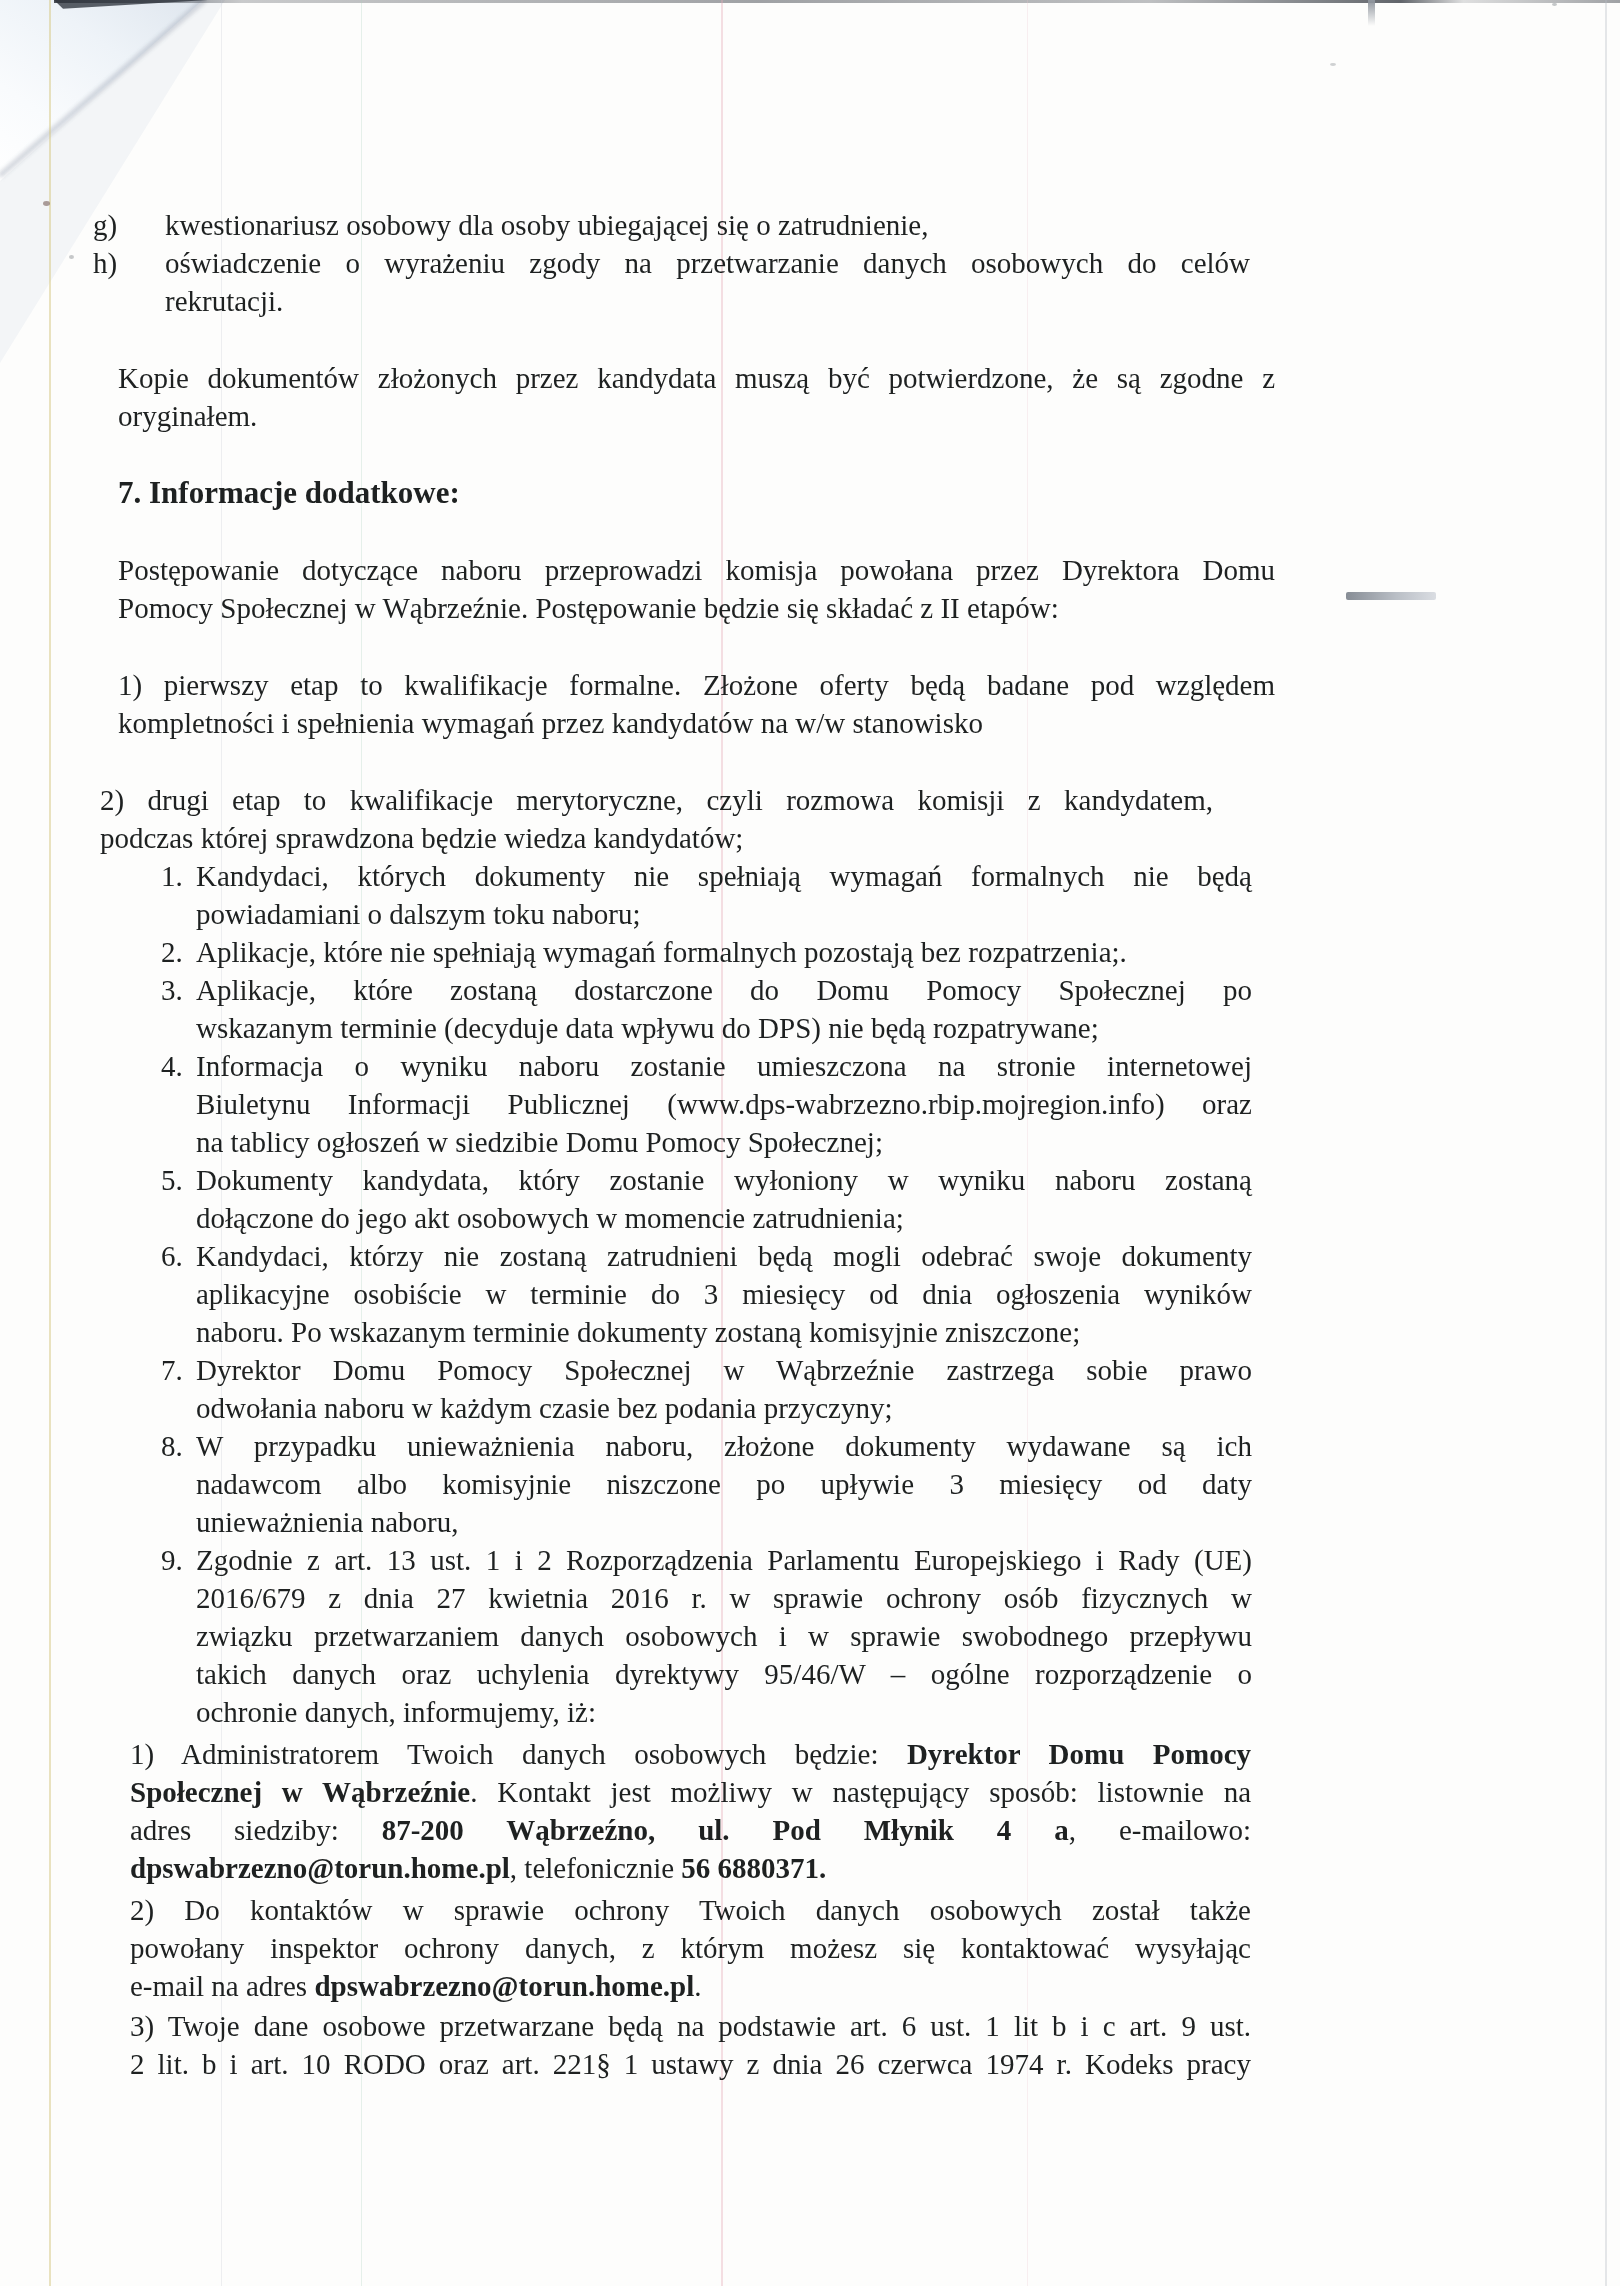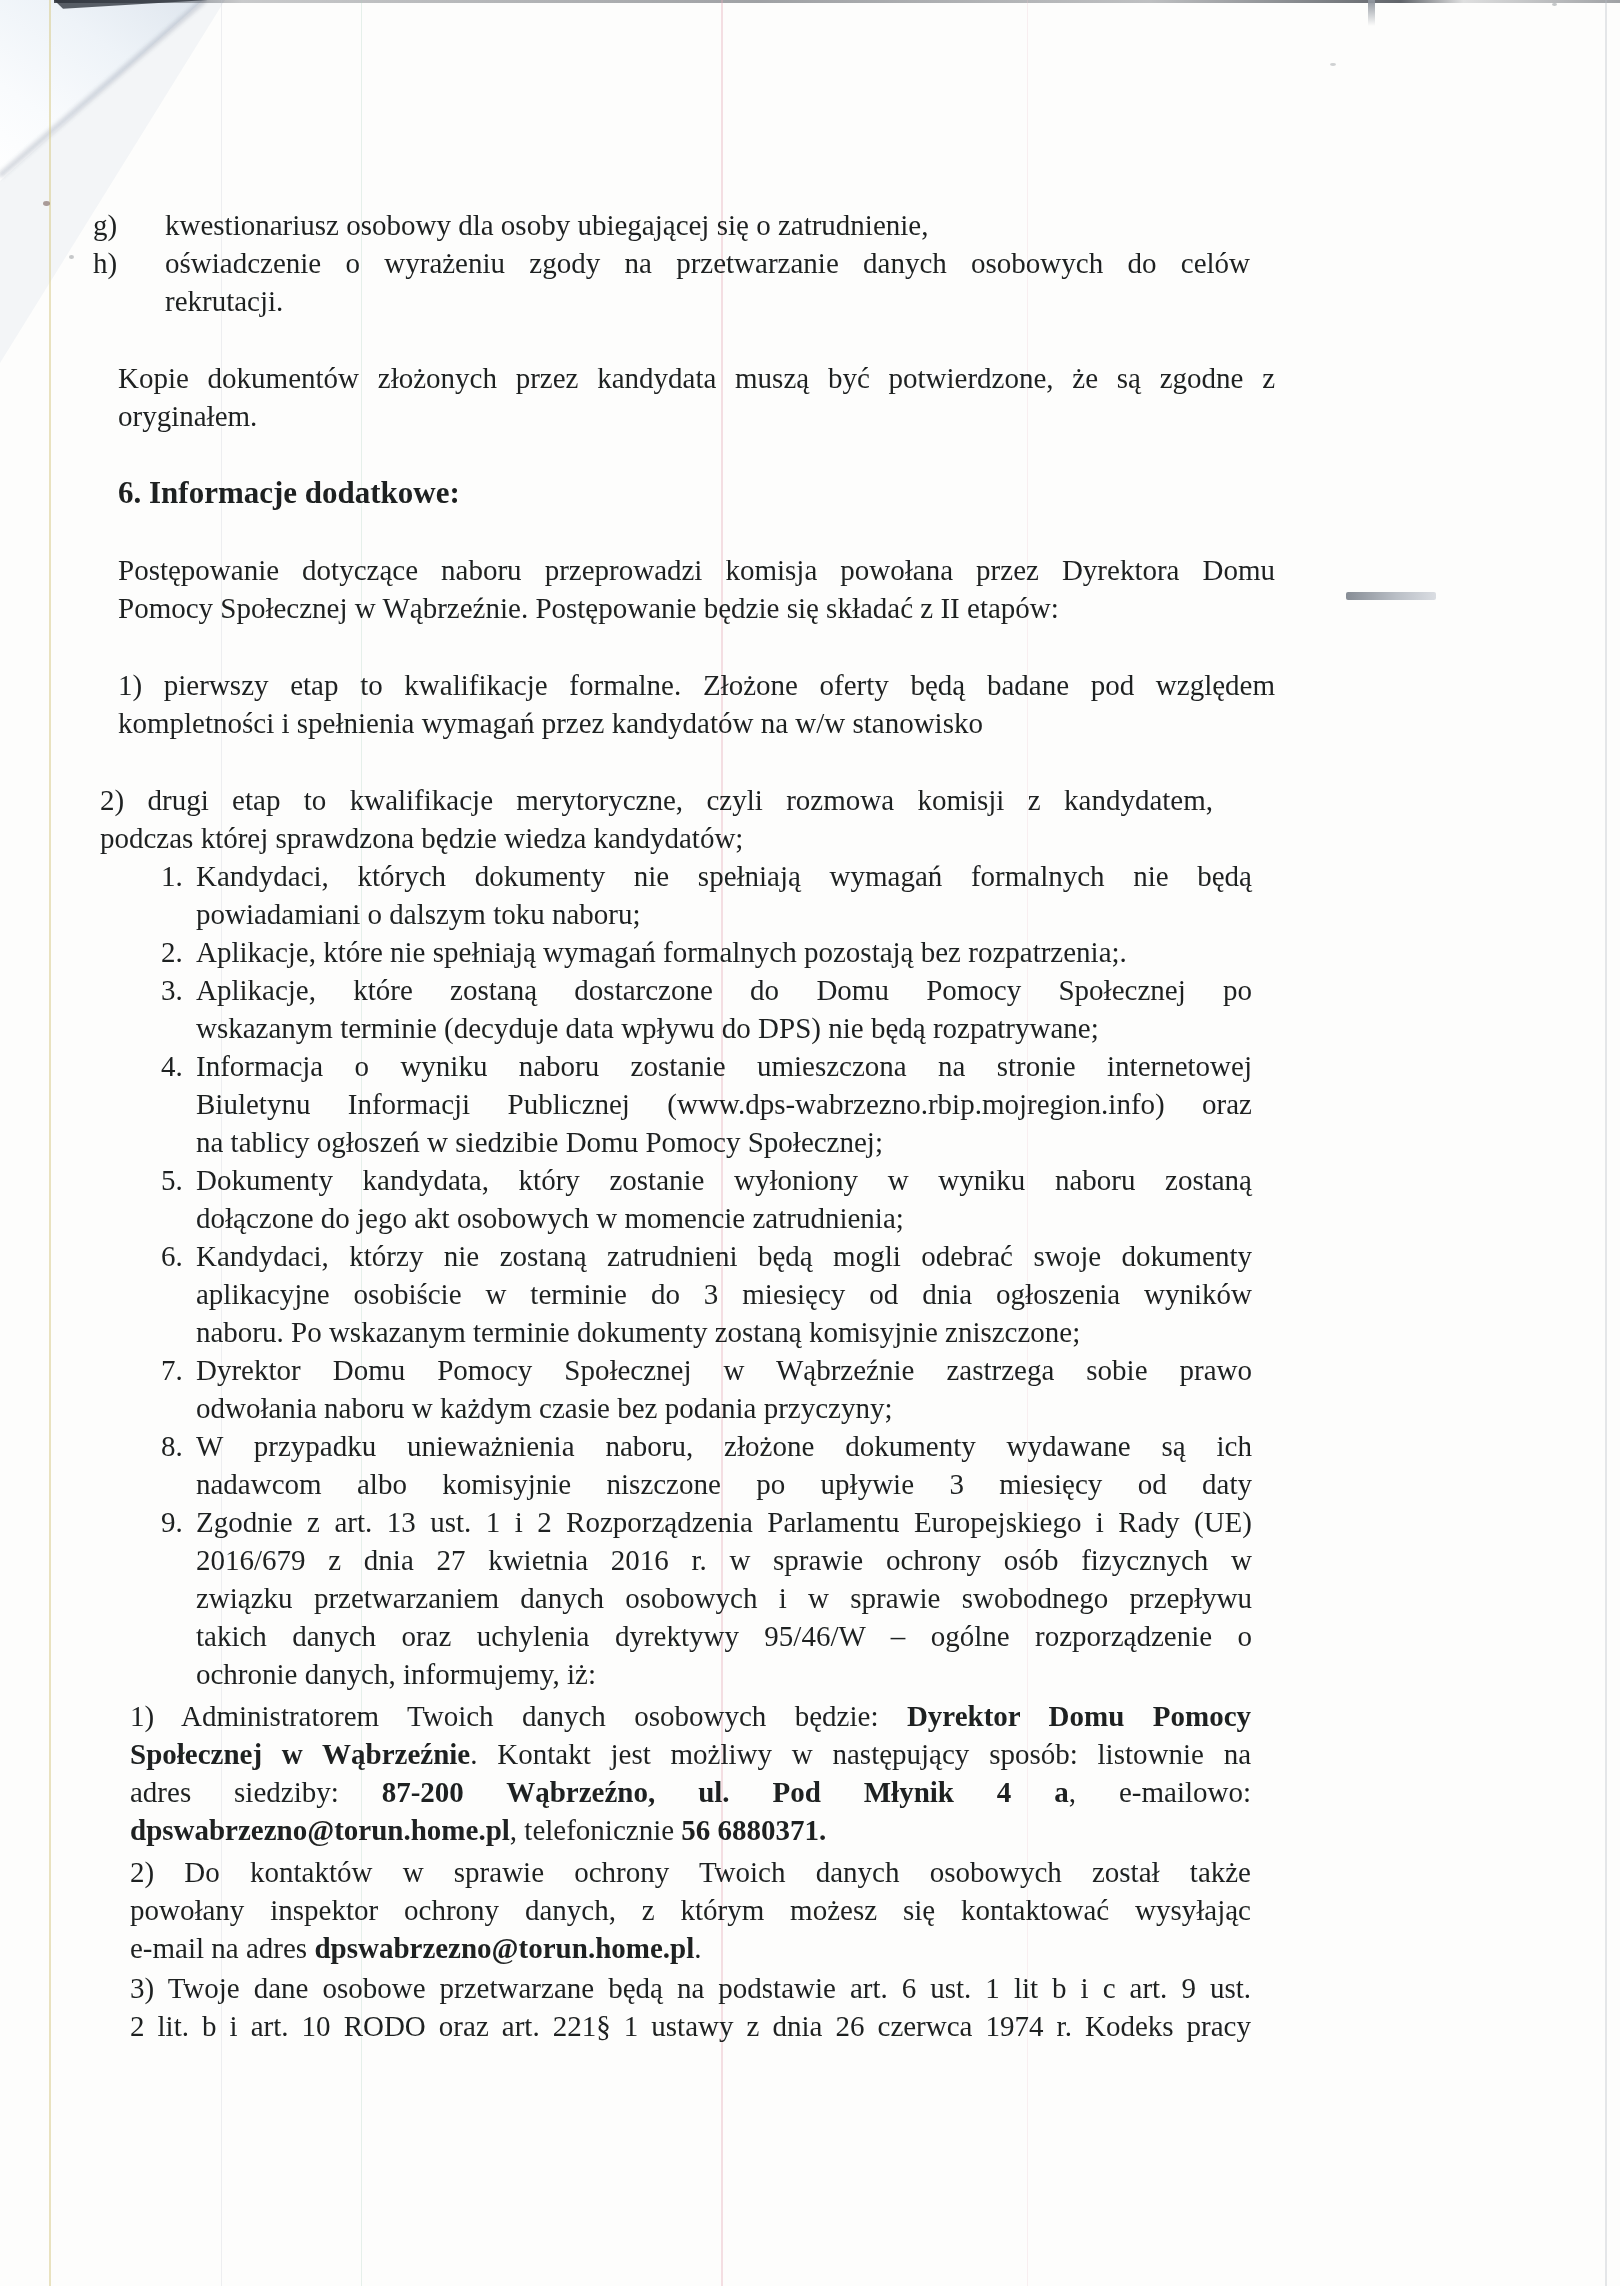--- a/index.html
+++ b/index.html
@@ -130,7 +130,7 @@
     </div>
 
     <div class="para gap">
-      <div class="ln heading">6. Informacje dodatkowe:</div>
+      <div class="ln heading">7. Informacje dodatkowe:</div>
     </div>
 
     <div class="para gap">

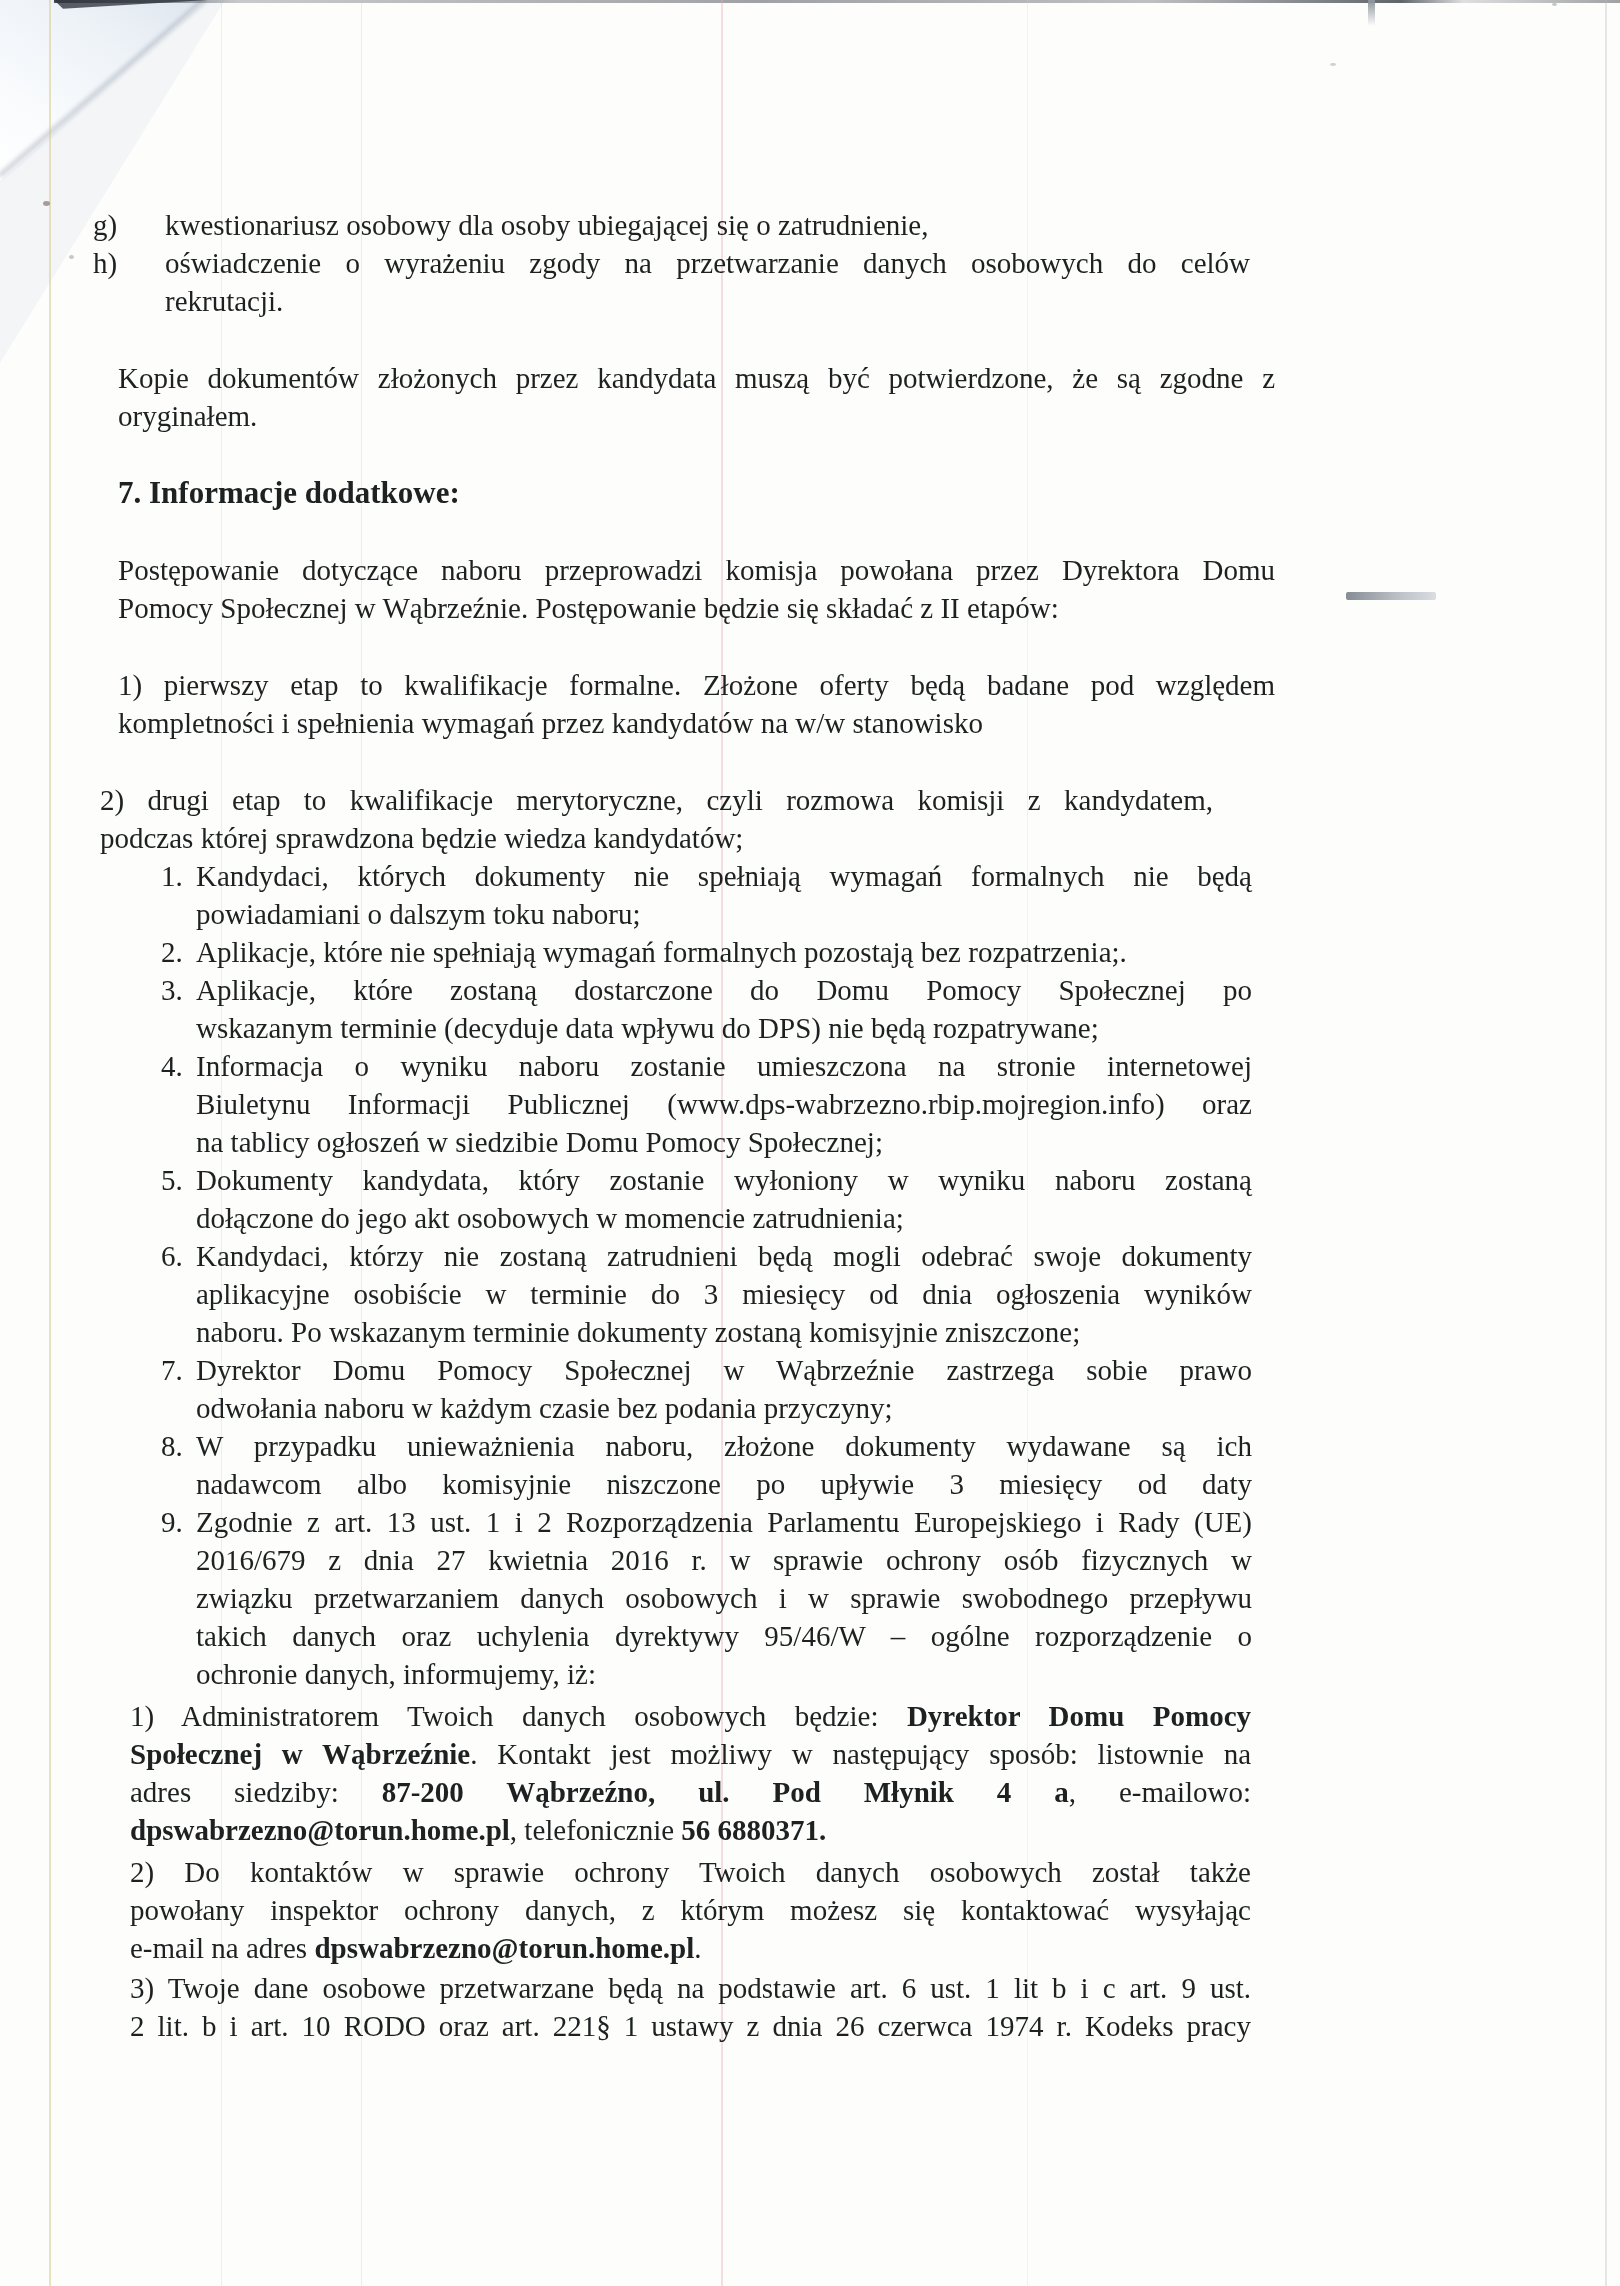--- a/index.html
+++ b/index.html
@@ -195,6 +195,7 @@
       <span class="num-marker">8.</span>
       <div class="ln j">W przypadku unieważnienia naboru, złożone dokumenty wydawane są ich</div>
       <div class="ln j">nadawcom albo komisyjnie niszczone po upływie 3 miesięcy od daty</div>
+      <div class="ln">unieważnienia naboru,</div>
     </div>
 
     <div class="num-item">

